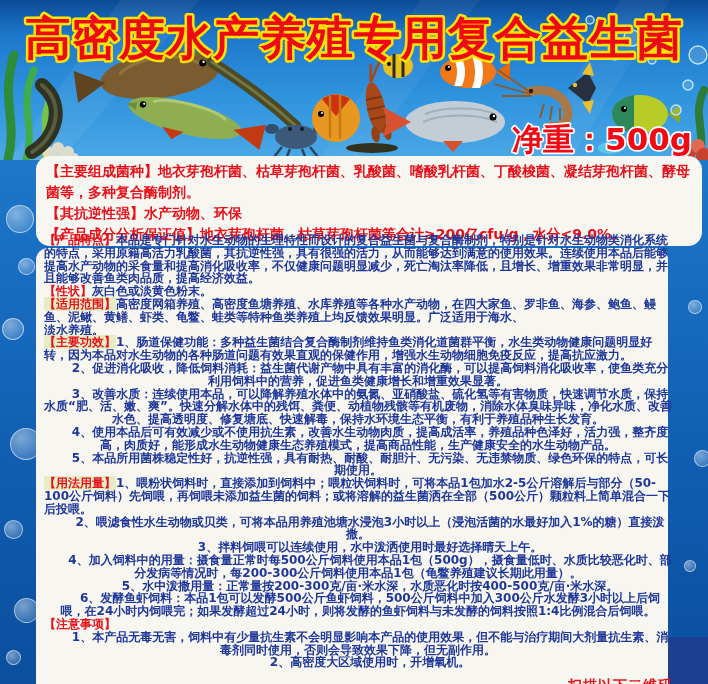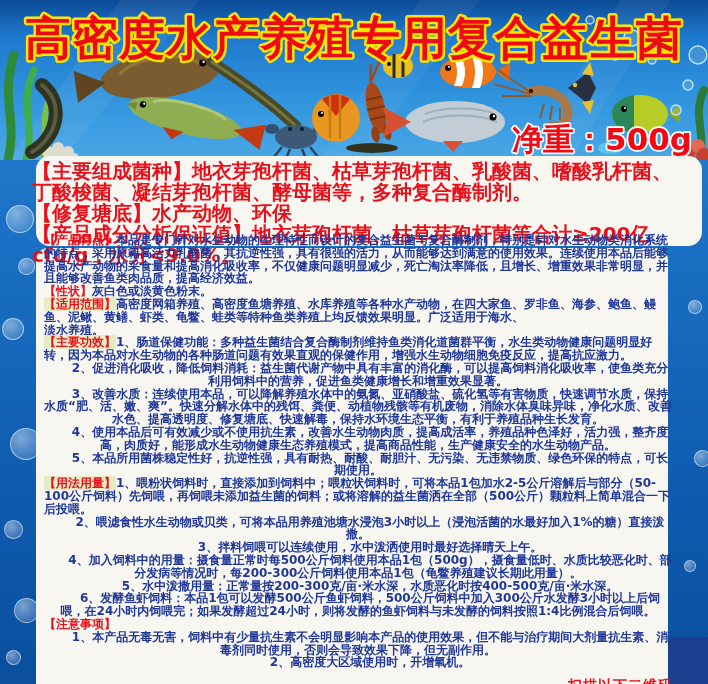--- a/index.html
+++ b/index.html
@@ -16,8 +16,8 @@
   .panel-top{left:36px;top:156px;width:666px;height:90px;border-radius:14px;}
   .panel-main{left:36px;top:248px;width:632px;height:436px;border-radius:12px 12px 0 0;}
   
-  .comp-text{position:absolute;left:32px;top:161px;width:650px;
-             font-size:20px;line-height:21px;font-weight:bold;color:#e8101a;}
+  .comp-text{position:absolute;left:46px;top:161px;width:650px;
+             font-size:14px;line-height:21px;font-weight:bold;color:#e8101a;}
   .comp-text .para{white-space:normal;}
   
   .body-text{position:absolute;left:44px;top:234px;width:628px;

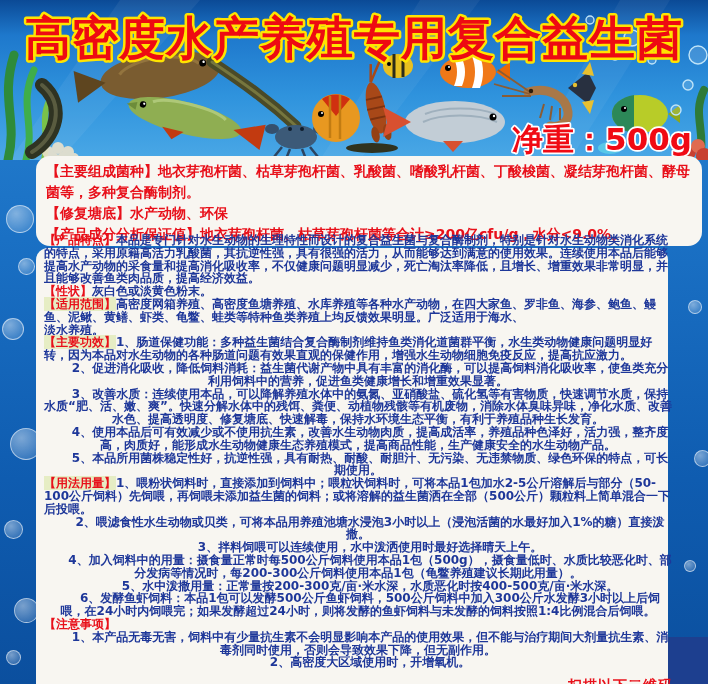--- a/index.html
+++ b/index.html
@@ -193,7 +193,7 @@
 
   <div class="comp-text">
       <div class="para"><span class="hdr">【主要组成菌种】</span>地衣芽孢杆菌、枯草芽孢杆菌、乳酸菌、嗜酸乳杆菌、丁酸梭菌、凝结芽孢杆菌、酵母菌等，多种复合酶制剂。</div>
-      <div class="para"><span class="hdr">【修复塘底】</span>水产动物、环保</div>
+      <div class="para"><span class="hdr">【其抗逆性强】</span>水产动物、环保</div>
       <div class="para"><span class="hdr">【产品成分分析保证值】</span>地衣芽孢杆菌、枯草芽孢杆菌等合计≥200亿cfu/g，水分&lt;9.0%。</div>
     </div>
 

